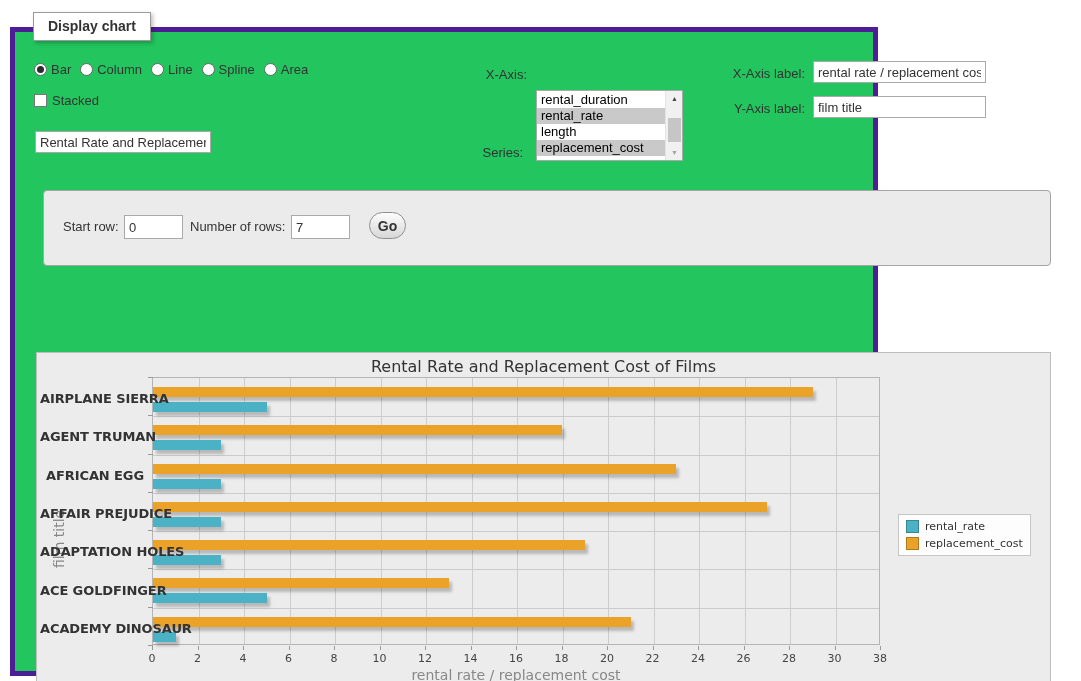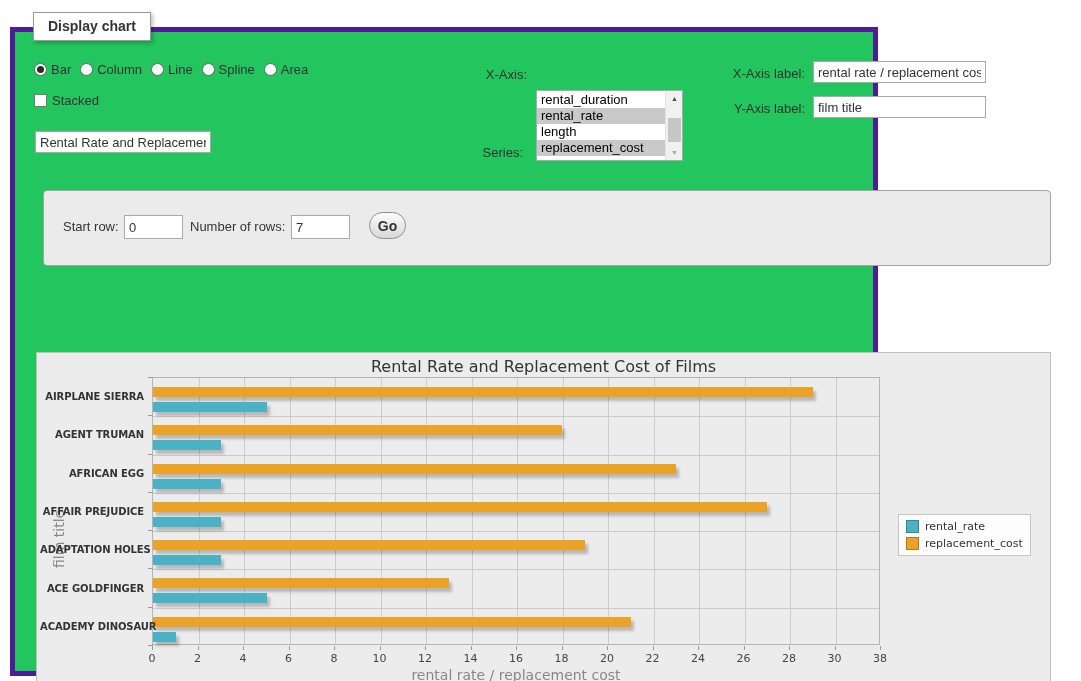--- a/index.html
+++ b/index.html
@@ -67,7 +67,7 @@
   .vgrid { position:absolute; top:0; width:1px; height:100%; background:#cdcdcd; }
   .hgrid { position:absolute; left:0; width:100%; height:1px; background:#cbcbcb; }
   .bar { position:absolute; height:10px; box-shadow:3px 4px 3px rgba(0,0,0,0.22); }
-  .cat-lbl { position:absolute; left:3px; width:104px; text-align:right; font-size:10px; font-weight:700;
+  .cat-lbl { position:absolute; left:3px; width:104px; text-align:right; font-size:13px; font-weight:700;
              color:#333; white-space:nowrap; letter-spacing:-0.1px; }
   .xtick { position:absolute; width:1px; height:4px; background:#999; }
   .ytick { position:absolute; width:5px; height:1px; background:#999; }

